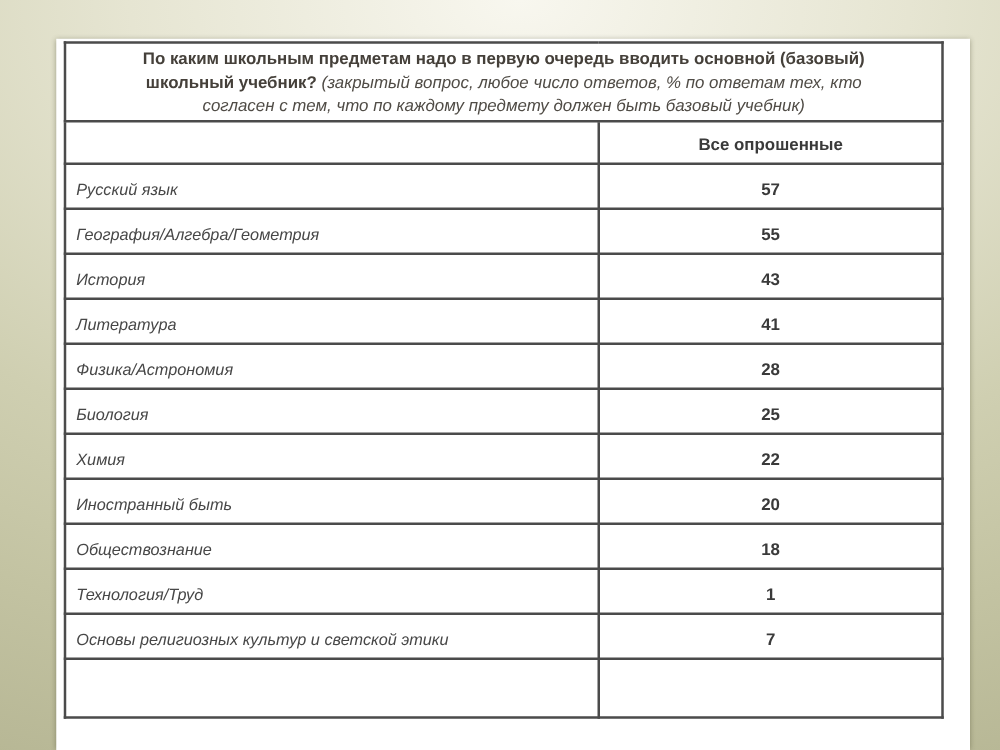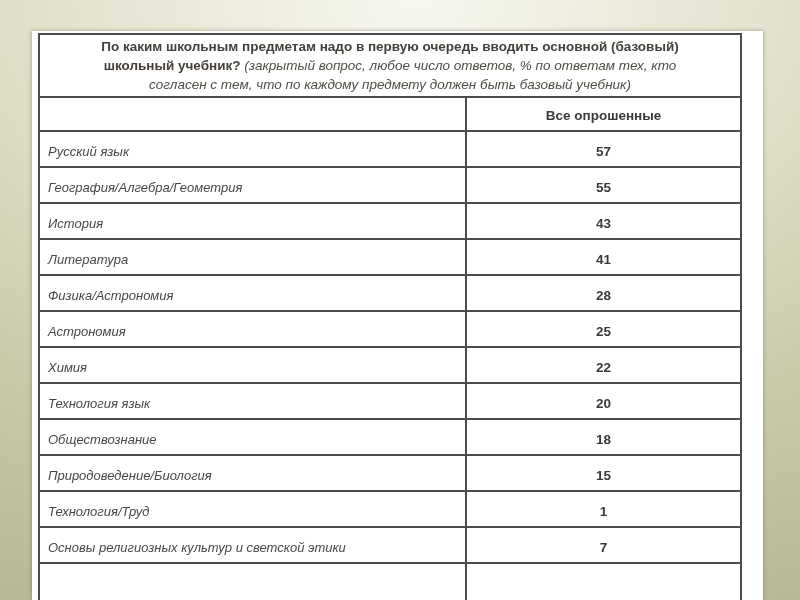--- a/index.html
+++ b/index.html
@@ -20,7 +20,7 @@
   }
   .panel {
     position: absolute;
-    left: 32px;
+    left: 45px;
     top: 31px;
     width: 731px;
     height: 569px;

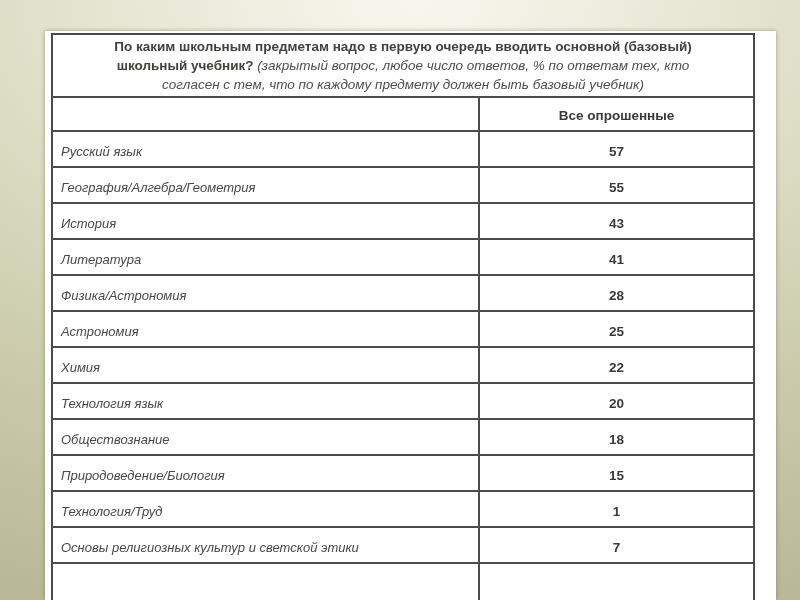--- a/index.html
+++ b/index.html
@@ -124,7 +124,7 @@
         <td class="value-cell">28</td>
       </tr>
       <tr class="data-row">
-        <td class="label-cell">Астрономия</td>
+        <td class="label-cell">Биология</td>
         <td class="value-cell">25</td>
       </tr>
       <tr class="data-row">

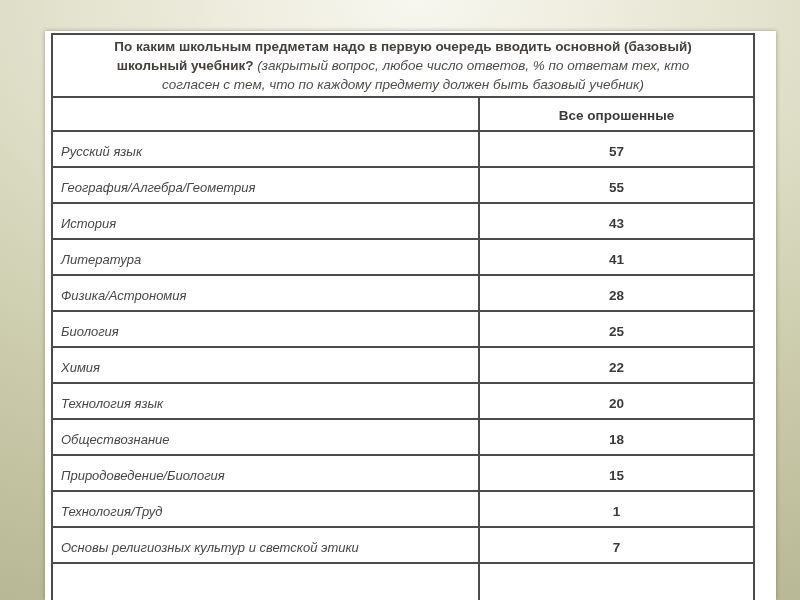--- a/index.html
+++ b/index.html
@@ -132,7 +132,7 @@
         <td class="value-cell">22</td>
       </tr>
       <tr class="data-row">
-        <td class="label-cell">Технология язык</td>
+        <td class="label-cell">Иностранный быть</td>
         <td class="value-cell">20</td>
       </tr>
       <tr class="data-row">

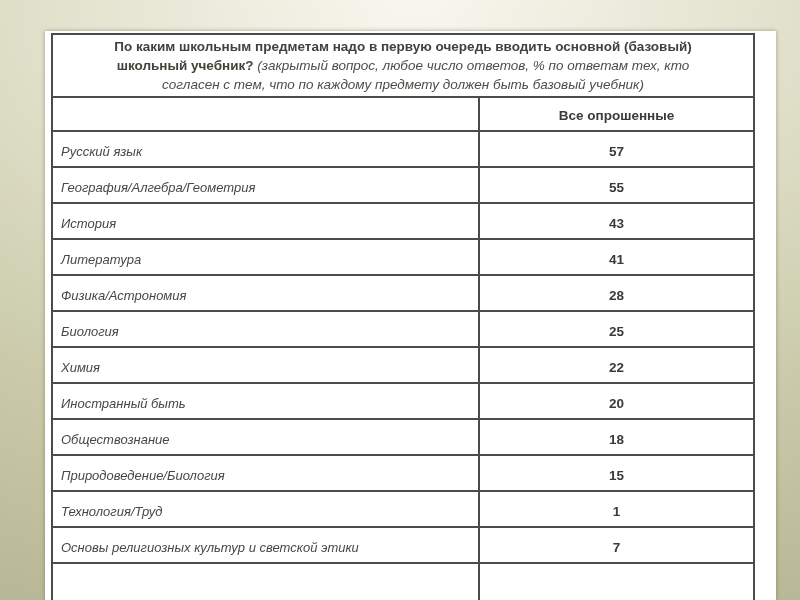--- a/index.html
+++ b/index.html
@@ -140,10 +140,6 @@
         <td class="value-cell">18</td>
       </tr>
       <tr class="data-row">
-        <td class="label-cell">Природоведение/Биология</td>
-        <td class="value-cell">15</td>
-      </tr>
-      <tr class="data-row">
         <td class="label-cell">Технология/Труд</td>
         <td class="value-cell">1</td>
       </tr>

